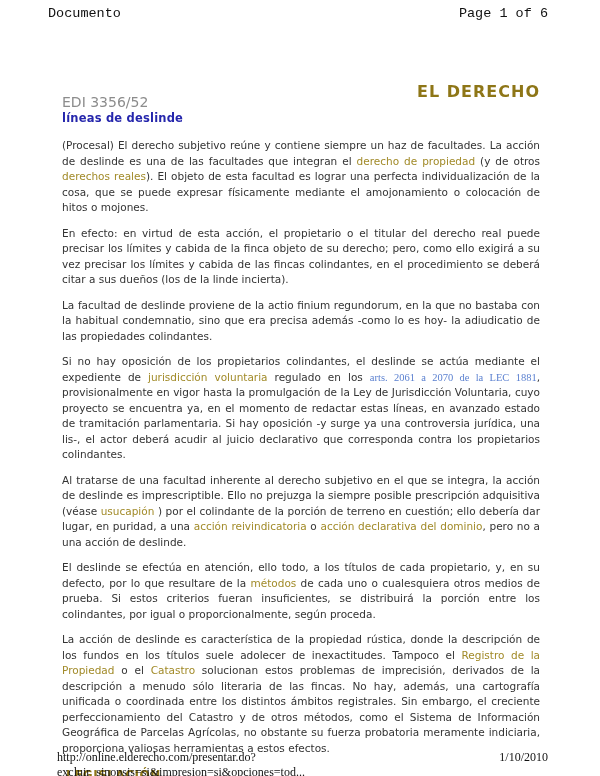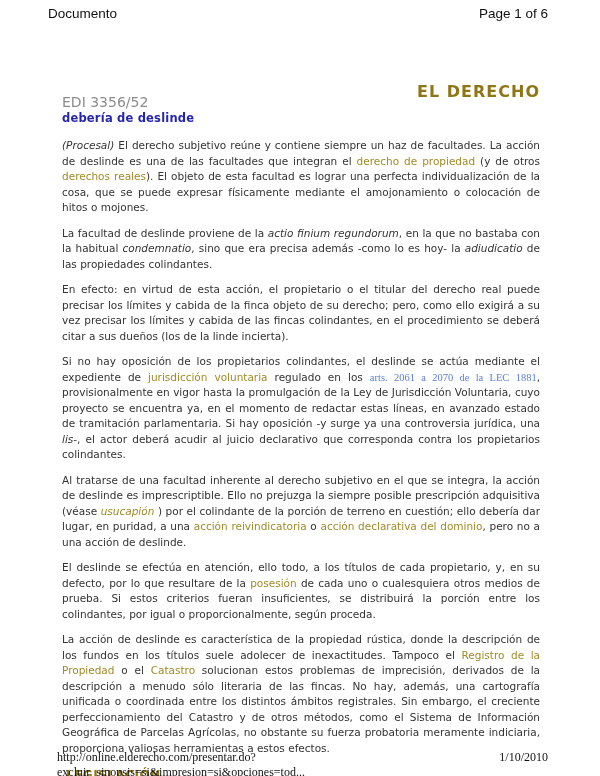--- a/index.html
+++ b/index.html
@@ -14,7 +14,7 @@
   .print-header{
     position:absolute;top:6px;left:48px;right:52px;
     display:flex;justify-content:space-between;
-    font-family:Liberation Sans, sans-serif;
+    font-family:Liberation Mono, monospace;
     font-size:13.5px;color:#111;
   }
   .print-footer{

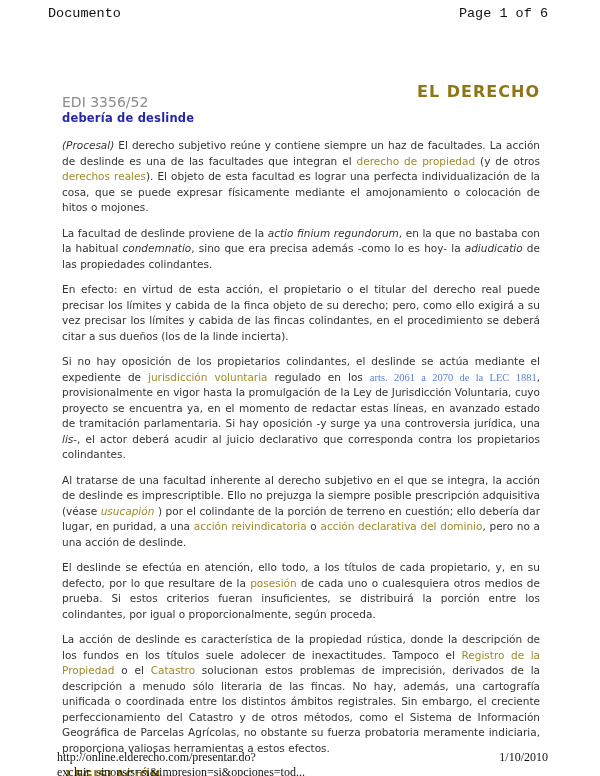--- a/index.html
+++ b/index.html
@@ -69,7 +69,7 @@
 
   <div class="ref">EDI 3356/52</div>
 
-  <div class="term">debería de deslinde</div>
+  <div class="term">líneas de deslinde</div>
 
   <div class="article" id="article-body">
       <p><span class="it">(Procesal)</span><span> El derecho subjetivo reúne y contiene siempre un haz de facultades. La acción de deslinde es una de las facultades que integran el </span><a class="lk">derecho de propiedad</a><span> (y de otros </span><a class="lk">derechos reales</a><span>). El objeto de esta facultad es lograr una perfecta individualización de la cosa, que se puede expresar físicamente mediante el amojonamiento o colocación de hitos o mojones.</span></p>

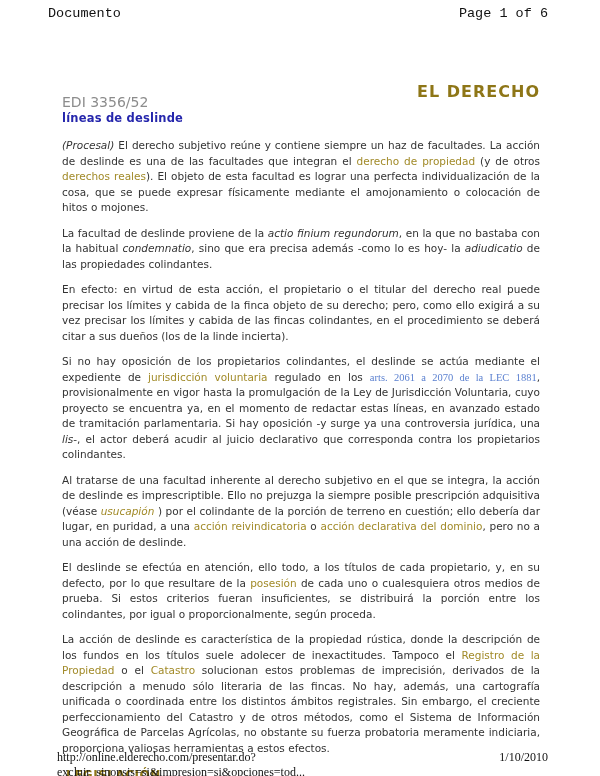--- a/index.html
+++ b/index.html
@@ -46,7 +46,7 @@
     text-align:justify;
   }
   .article p{margin:0 0 10px 0;}
-  .it{font-style:italic;margin-top:28px;}
+  .it{margin-top:28px;}
   .lk{color:#a18a28;text-decoration:none;cursor:pointer;}
   .lkb{color:#5b80d0;text-decoration:none;cursor:pointer;font-family:Liberation Serif, serif;}
   .section-heading{

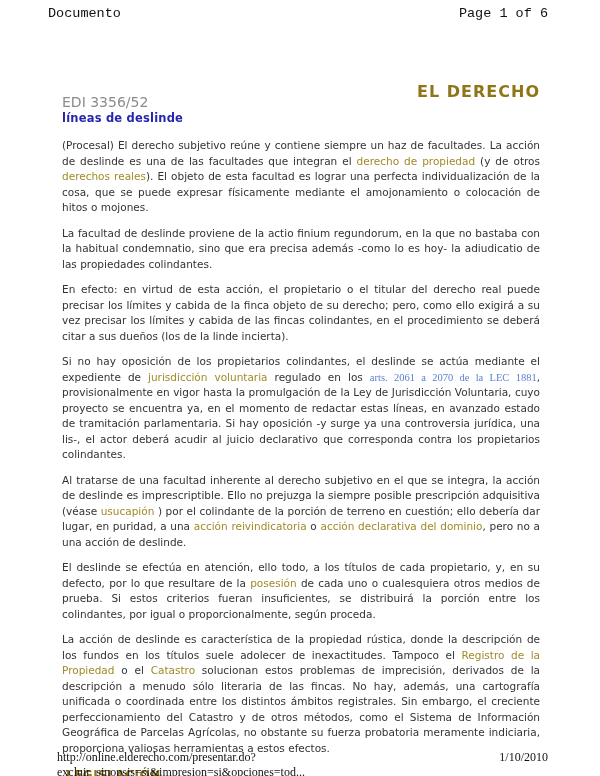--- a/index.html
+++ b/index.html
@@ -73,8 +73,8 @@
 
   <div class="article" id="article-body">
       <p><span class="it">(Procesal)</span><span> El derecho subjetivo reúne y contiene siempre un haz de facultades. La acción de deslinde es una de las facultades que integran el </span><a class="lk">derecho de propiedad</a><span> (y de otros </span><a class="lk">derechos reales</a><span>). El objeto de esta facultad es lograr una perfecta individualización de la cosa, que se puede expresar físicamente mediante el amojonamiento o colocación de hitos o mojones.</span></p>
+      <p><span>En efecto: en virtud de esta acción, el propietario o el titular del derecho real puede precisar los límites y cabida de la finca objeto de su derecho; pero, como ello exigirá a su vez precisar los límites y cabida de las fincas colindantes, en el procedimiento se deberá citar a sus dueños (los de la linde incierta).</span></p>
       <p><span>La facultad de deslinde proviene de la </span><span class="it">actio finium regundorum</span><span>, en la que no bastaba con la habitual </span><span class="it">condemnatio</span><span>, sino que era precisa además -como lo es hoy- la </span><span class="it">adiudicatio</span><span> de las propiedades colindantes.</span></p>
-      <p><span>En efecto: en virtud de esta acción, el propietario o el titular del derecho real puede precisar los límites y cabida de la finca objeto de su derecho; pero, como ello exigirá a su vez precisar los límites y cabida de las fincas colindantes, en el procedimiento se deberá citar a sus dueños (los de la linde incierta).</span></p>
       <p><span>Si no hay oposición de los propietarios colindantes, el deslinde se actúa mediante el expediente de </span><a class="lk">jurisdicción voluntaria</a><span> regulado en los </span><a class="lkb">arts. 2061 a 2070 de la LEC 1881</a><span>, provisionalmente en vigor hasta la promulgación de la Ley de Jurisdicción Voluntaria, cuyo proyecto se encuentra ya, en el momento de redactar estas líneas, en avanzado estado de tramitación parlamentaria. Si hay oposición -y surge ya una controversia jurídica, una </span><span class="it">lis</span><span>-, el actor deberá acudir al juicio declarativo que corresponda contra los propietarios colindantes.</span></p>
       <p><span>Al tratarse de una facultad inherente al derecho subjetivo en el que se integra, la acción de deslinde es imprescriptible. Ello no prejuzga la siempre posible prescripción adquisitiva (véase </span><a class="lk it">usucapión</a><span> ) por el colindante de la porción de terreno en cuestión; ello debería dar lugar, en puridad, a una </span><a class="lk">acción reivindicatoria</a><span> o </span><a class="lk">acción declarativa del dominio</a><span>, pero no a una acción de deslinde.</span></p>
       <p><span>El deslinde se efectúa en atención, ello todo, a los títulos de cada propietario, y, en su defecto, por lo que resultare de la </span><a class="lk">posesión</a><span> de cada uno o cualesquiera otros medios de prueba. Si estos criterios fueran insuficientes, se distribuirá la porción entre los colindantes, por igual o proporcionalmente, según proceda.</span></p>

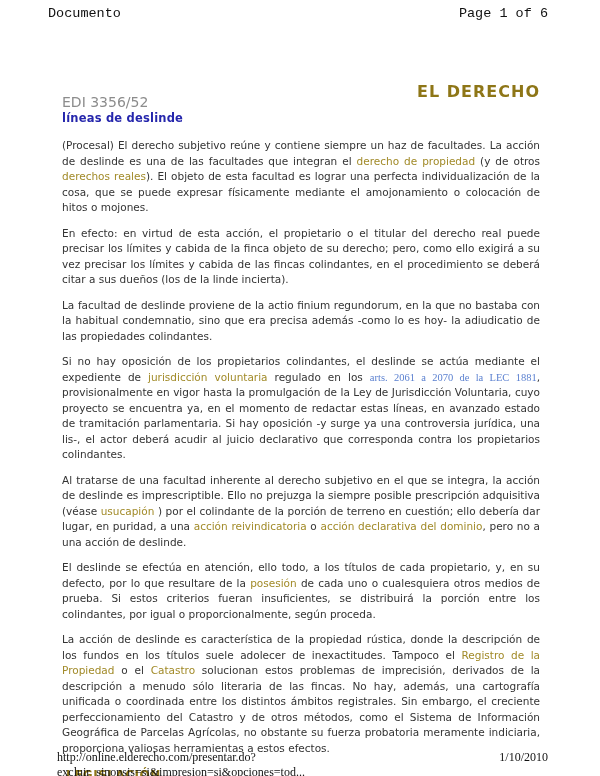--- a/index.html
+++ b/index.html
@@ -77,7 +77,7 @@
       <p><span>La facultad de deslinde proviene de la </span><span class="it">actio finium regundorum</span><span>, en la que no bastaba con la habitual </span><span class="it">condemnatio</span><span>, sino que era precisa además -como lo es hoy- la </span><span class="it">adiudicatio</span><span> de las propiedades colindantes.</span></p>
       <p><span>Si no hay oposición de los propietarios colindantes, el deslinde se actúa mediante el expediente de </span><a class="lk">jurisdicción voluntaria</a><span> regulado en los </span><a class="lkb">arts. 2061 a 2070 de la LEC 1881</a><span>, provisionalmente en vigor hasta la promulgación de la Ley de Jurisdicción Voluntaria, cuyo proyecto se encuentra ya, en el momento de redactar estas líneas, en avanzado estado de tramitación parlamentaria. Si hay oposición -y surge ya una controversia jurídica, una </span><span class="it">lis</span><span>-, el actor deberá acudir al juicio declarativo que corresponda contra los propietarios colindantes.</span></p>
       <p><span>Al tratarse de una facultad inherente al derecho subjetivo en el que se integra, la acción de deslinde es imprescriptible. Ello no prejuzga la siempre posible prescripción adquisitiva (véase </span><a class="lk it">usucapión</a><span> ) por el colindante de la porción de terreno en cuestión; ello debería dar lugar, en puridad, a una </span><a class="lk">acción reivindicatoria</a><span> o </span><a class="lk">acción declarativa del dominio</a><span>, pero no a una acción de deslinde.</span></p>
-      <p><span>El deslinde se efectúa en atención, ello todo, a los títulos de cada propietario, y, en su defecto, por lo que resultare de la </span><a class="lk">posesión</a><span> de cada uno o cualesquiera otros medios de prueba. Si estos criterios fueran insuficientes, se distribuirá la porción entre los colindantes, por igual o proporcionalmente, según proceda.</span></p>
+      <p><span>El deslinde se efectúa en atención, ello todo, a los títulos de cada propietario, y, en su defecto, por lo que resultare de la </span><a class="lk">métodos</a><span> de cada uno o cualesquiera otros medios de prueba. Si estos criterios fueran insuficientes, se distribuirá la porción entre los colindantes, por igual o proporcionalmente, según proceda.</span></p>
       <p><span>La acción de deslinde es característica de la propiedad rústica, donde la descripción de los fundos en los títulos suele adolecer de inexactitudes. Tampoco el </span><a class="lk">Registro de la Propiedad</a><span> o el </span><a class="lk">Catastro</a><span> solucionan estos problemas de imprecisión, derivados de la descripción a menudo sólo literaria de las fincas. No hay, además, una cartografía unificada o coordinada entre los distintos ámbitos registrales. Sin embargo, el creciente perfeccionamiento del Catastro y de otros métodos, como el Sistema de Información Geográfica de Parcelas Agrícolas, no obstante su fuerza probatoria meramente indiciaria, proporciona valiosas herramientas a estos efectos.</span></p>
       <div class="section-heading">LEGISLACIÓN</div>
     </div>

